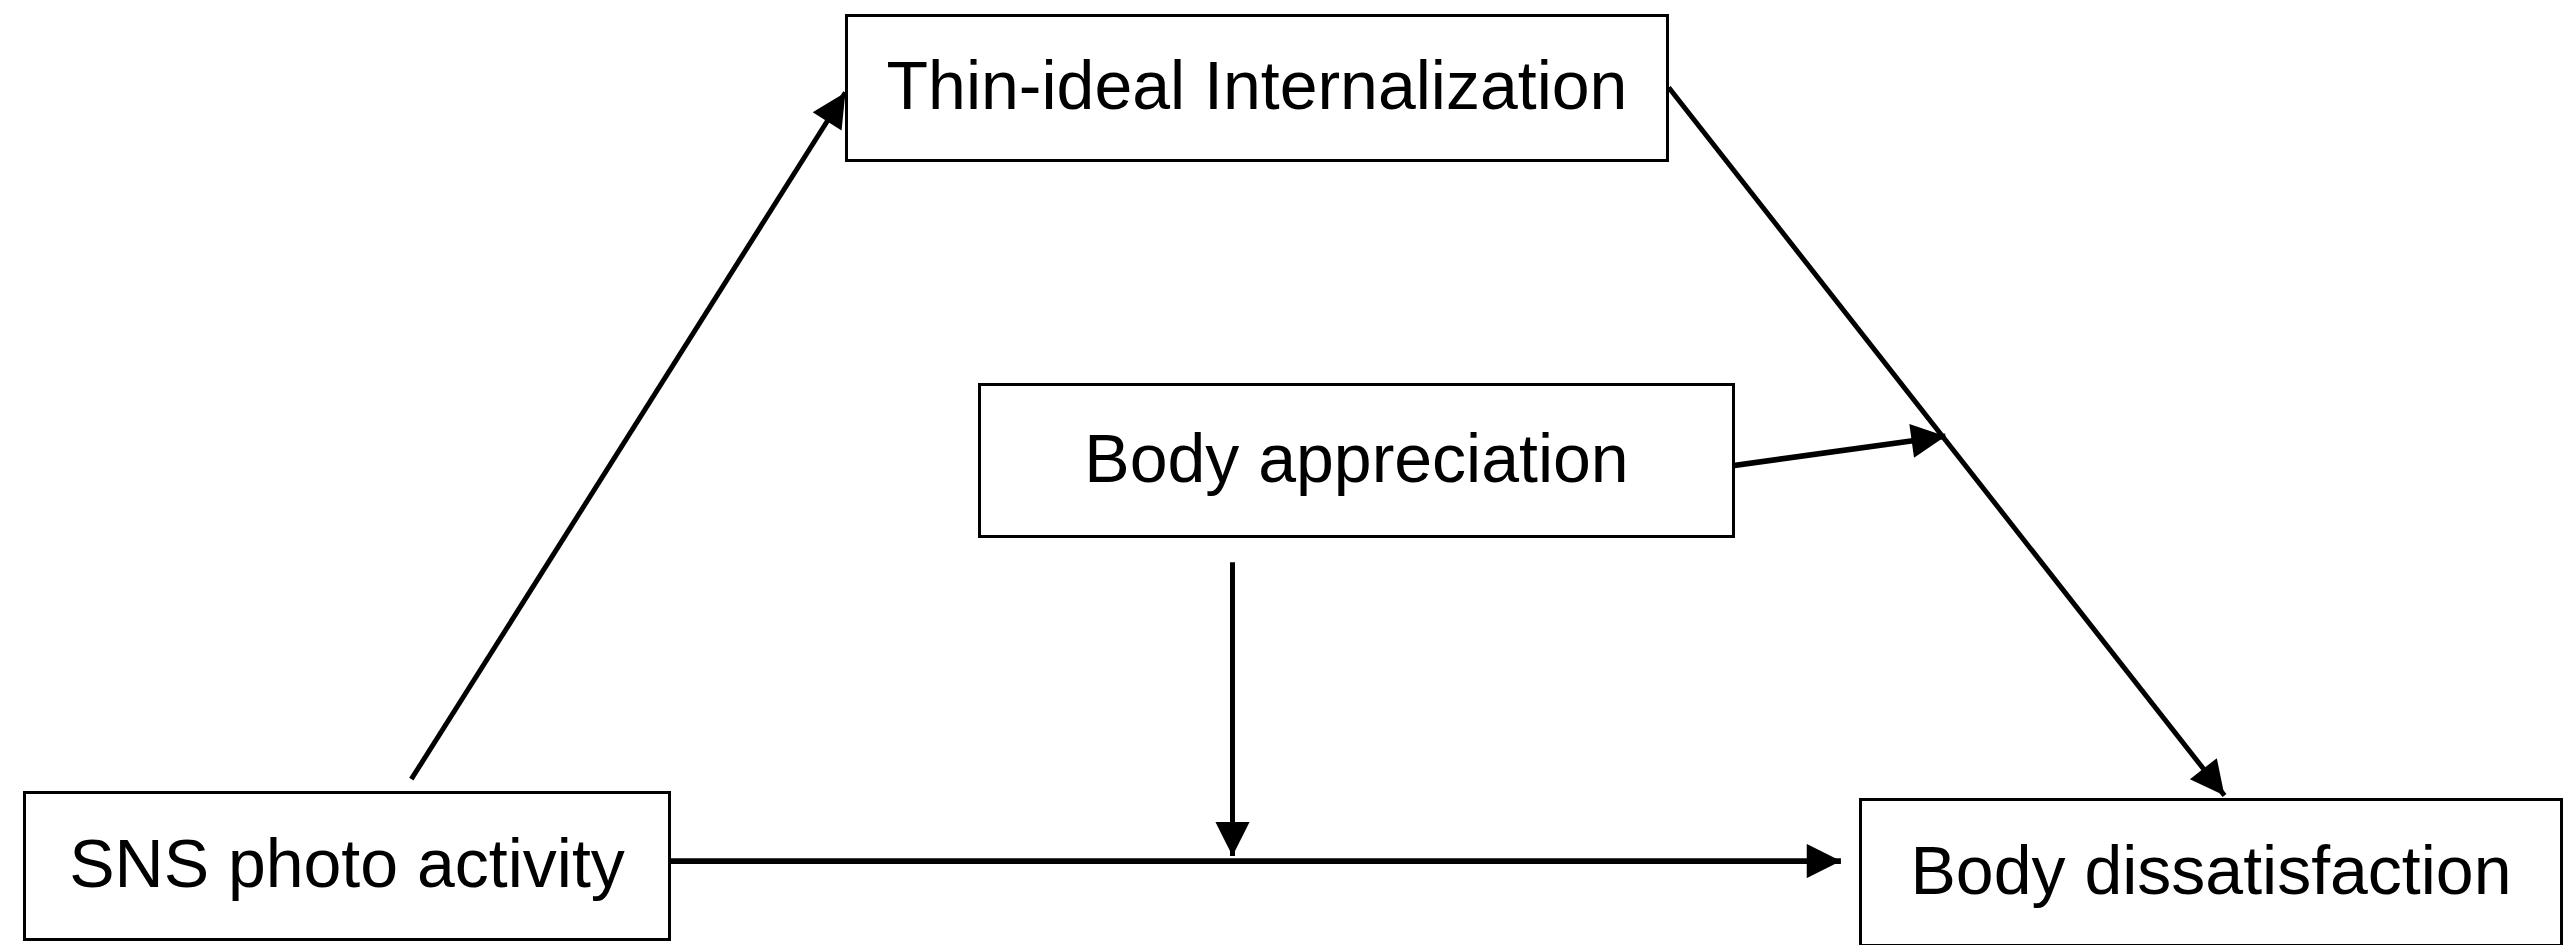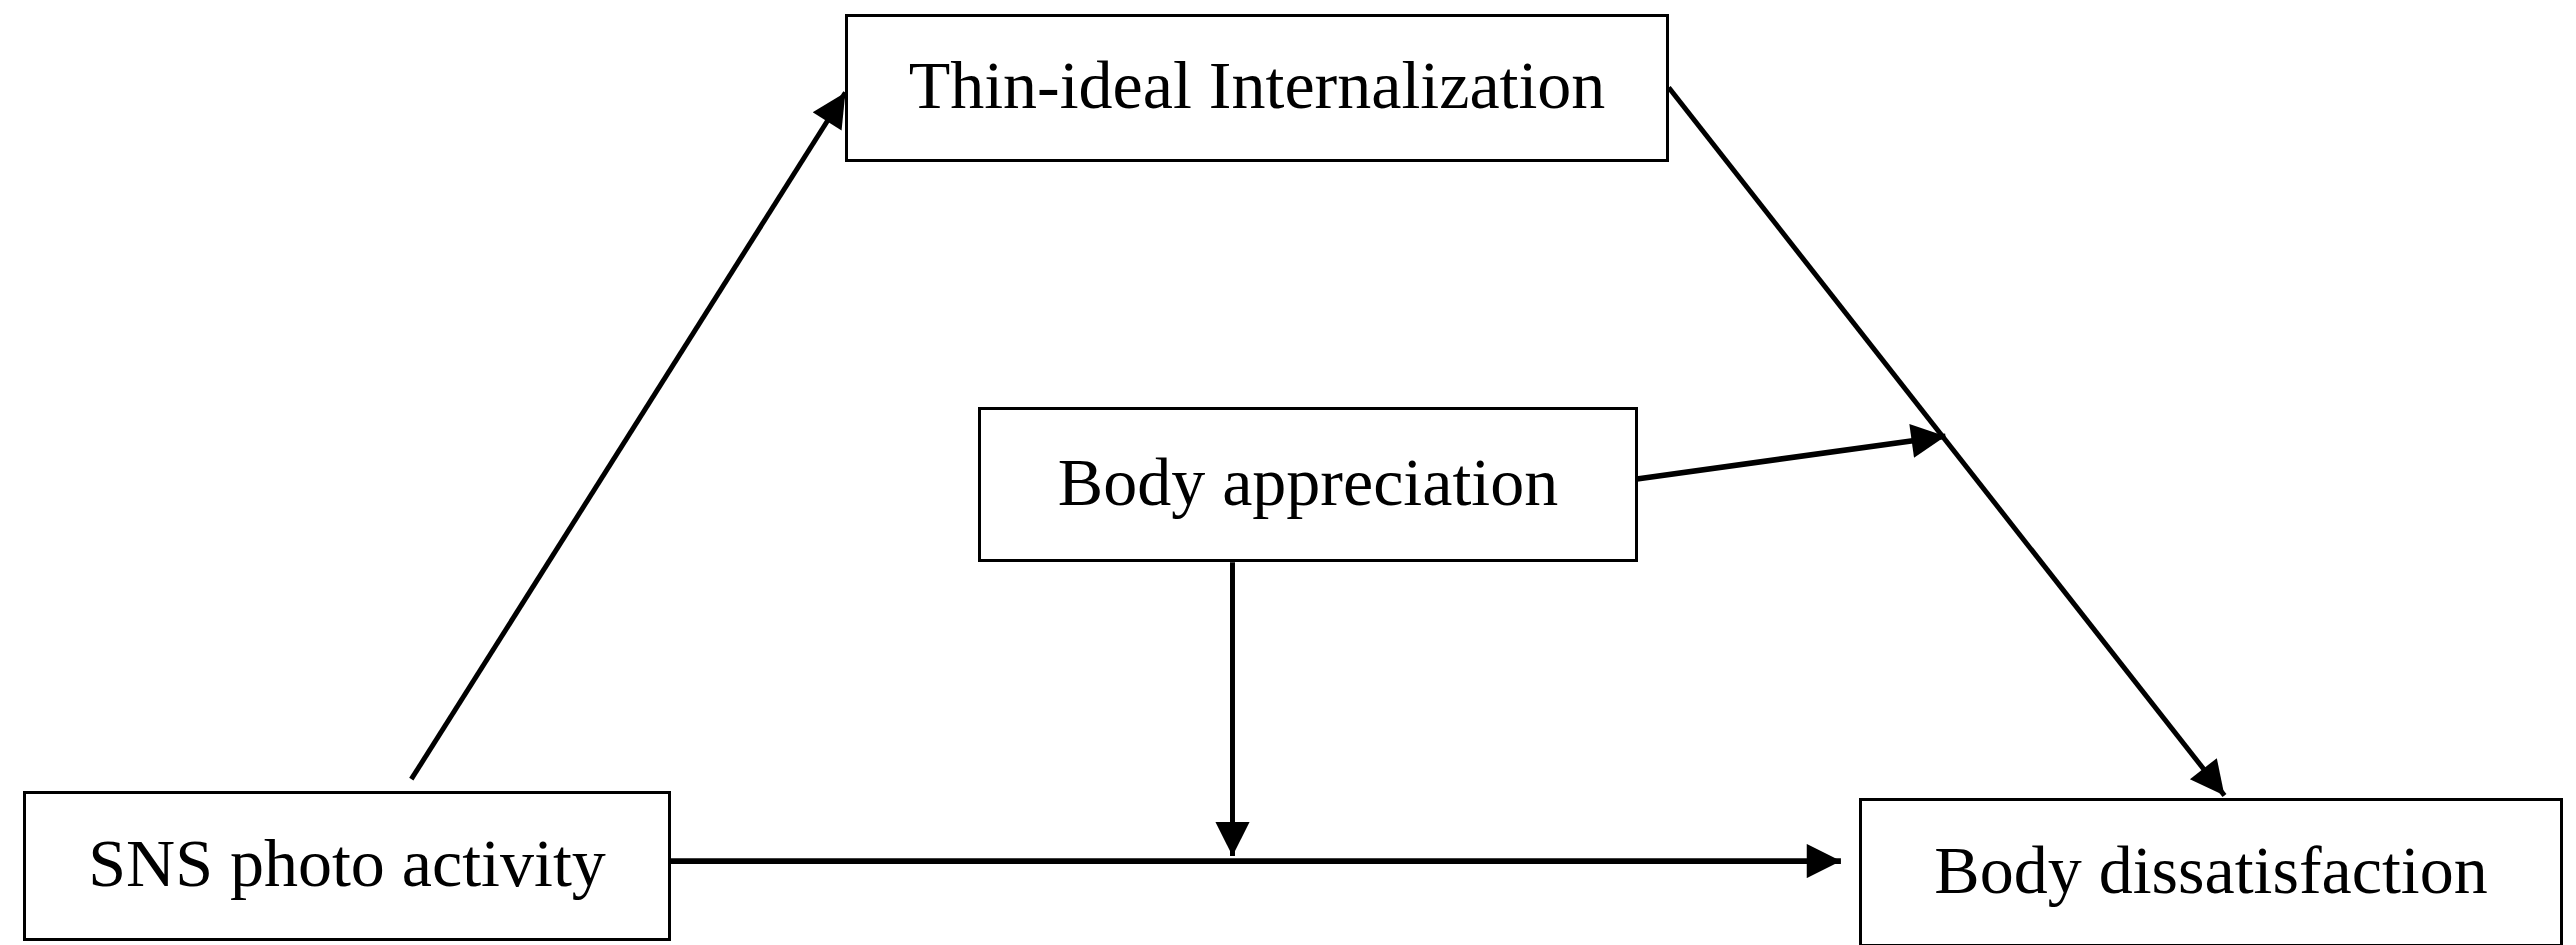--- a/index.html
+++ b/index.html
@@ -13,7 +13,7 @@
     height: 945px;
     background: #ffffff;
     overflow: hidden;
-    font-family: Liberation Serif, serif;
+    font-family: Liberation Sans, sans-serif;
   }
   .arrows-layer {
     position: absolute;

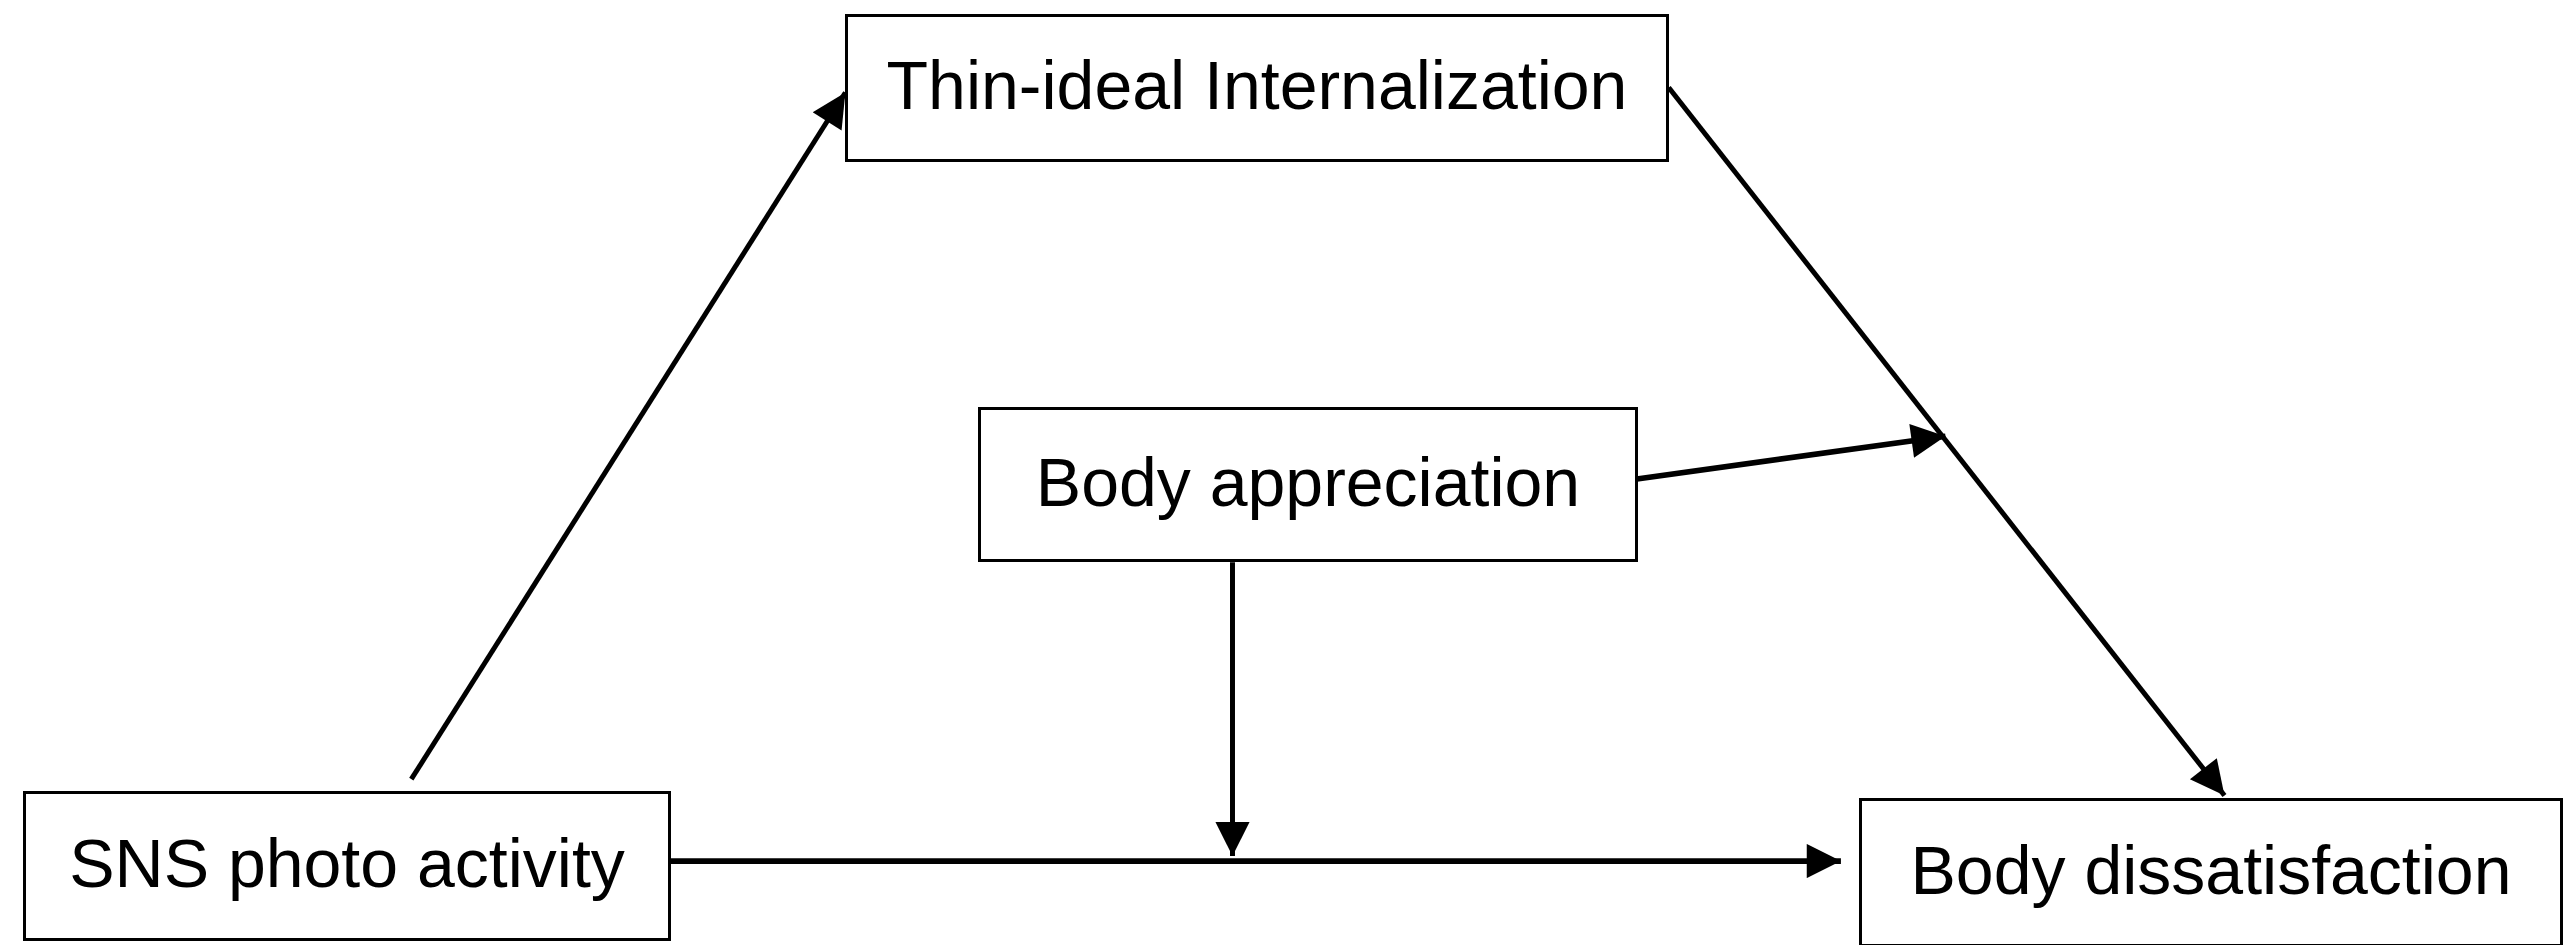--- a/index.html
+++ b/index.html
@@ -39,7 +39,7 @@
     transform: translateY(-2.8px);
   }
   #node-thin-ideal           { left: 845px; top: 13.5px;   width: 824px; height: 148px; }
-  #node-body-appreciation    { left: 978px; top: 407px;  width: 660px;  height: 155px; }
+  #node-body-appreciation    { left: 978px; top: 383px;  width: 757px;  height: 155px; }
   #node-sns-photo            { left: 23px;   top: 791px; width: 648px;  height: 150px; }
   #node-body-dissatisfaction { left: 1859px; top: 798px; width: 704px;  height: 149px; }
 </style>

